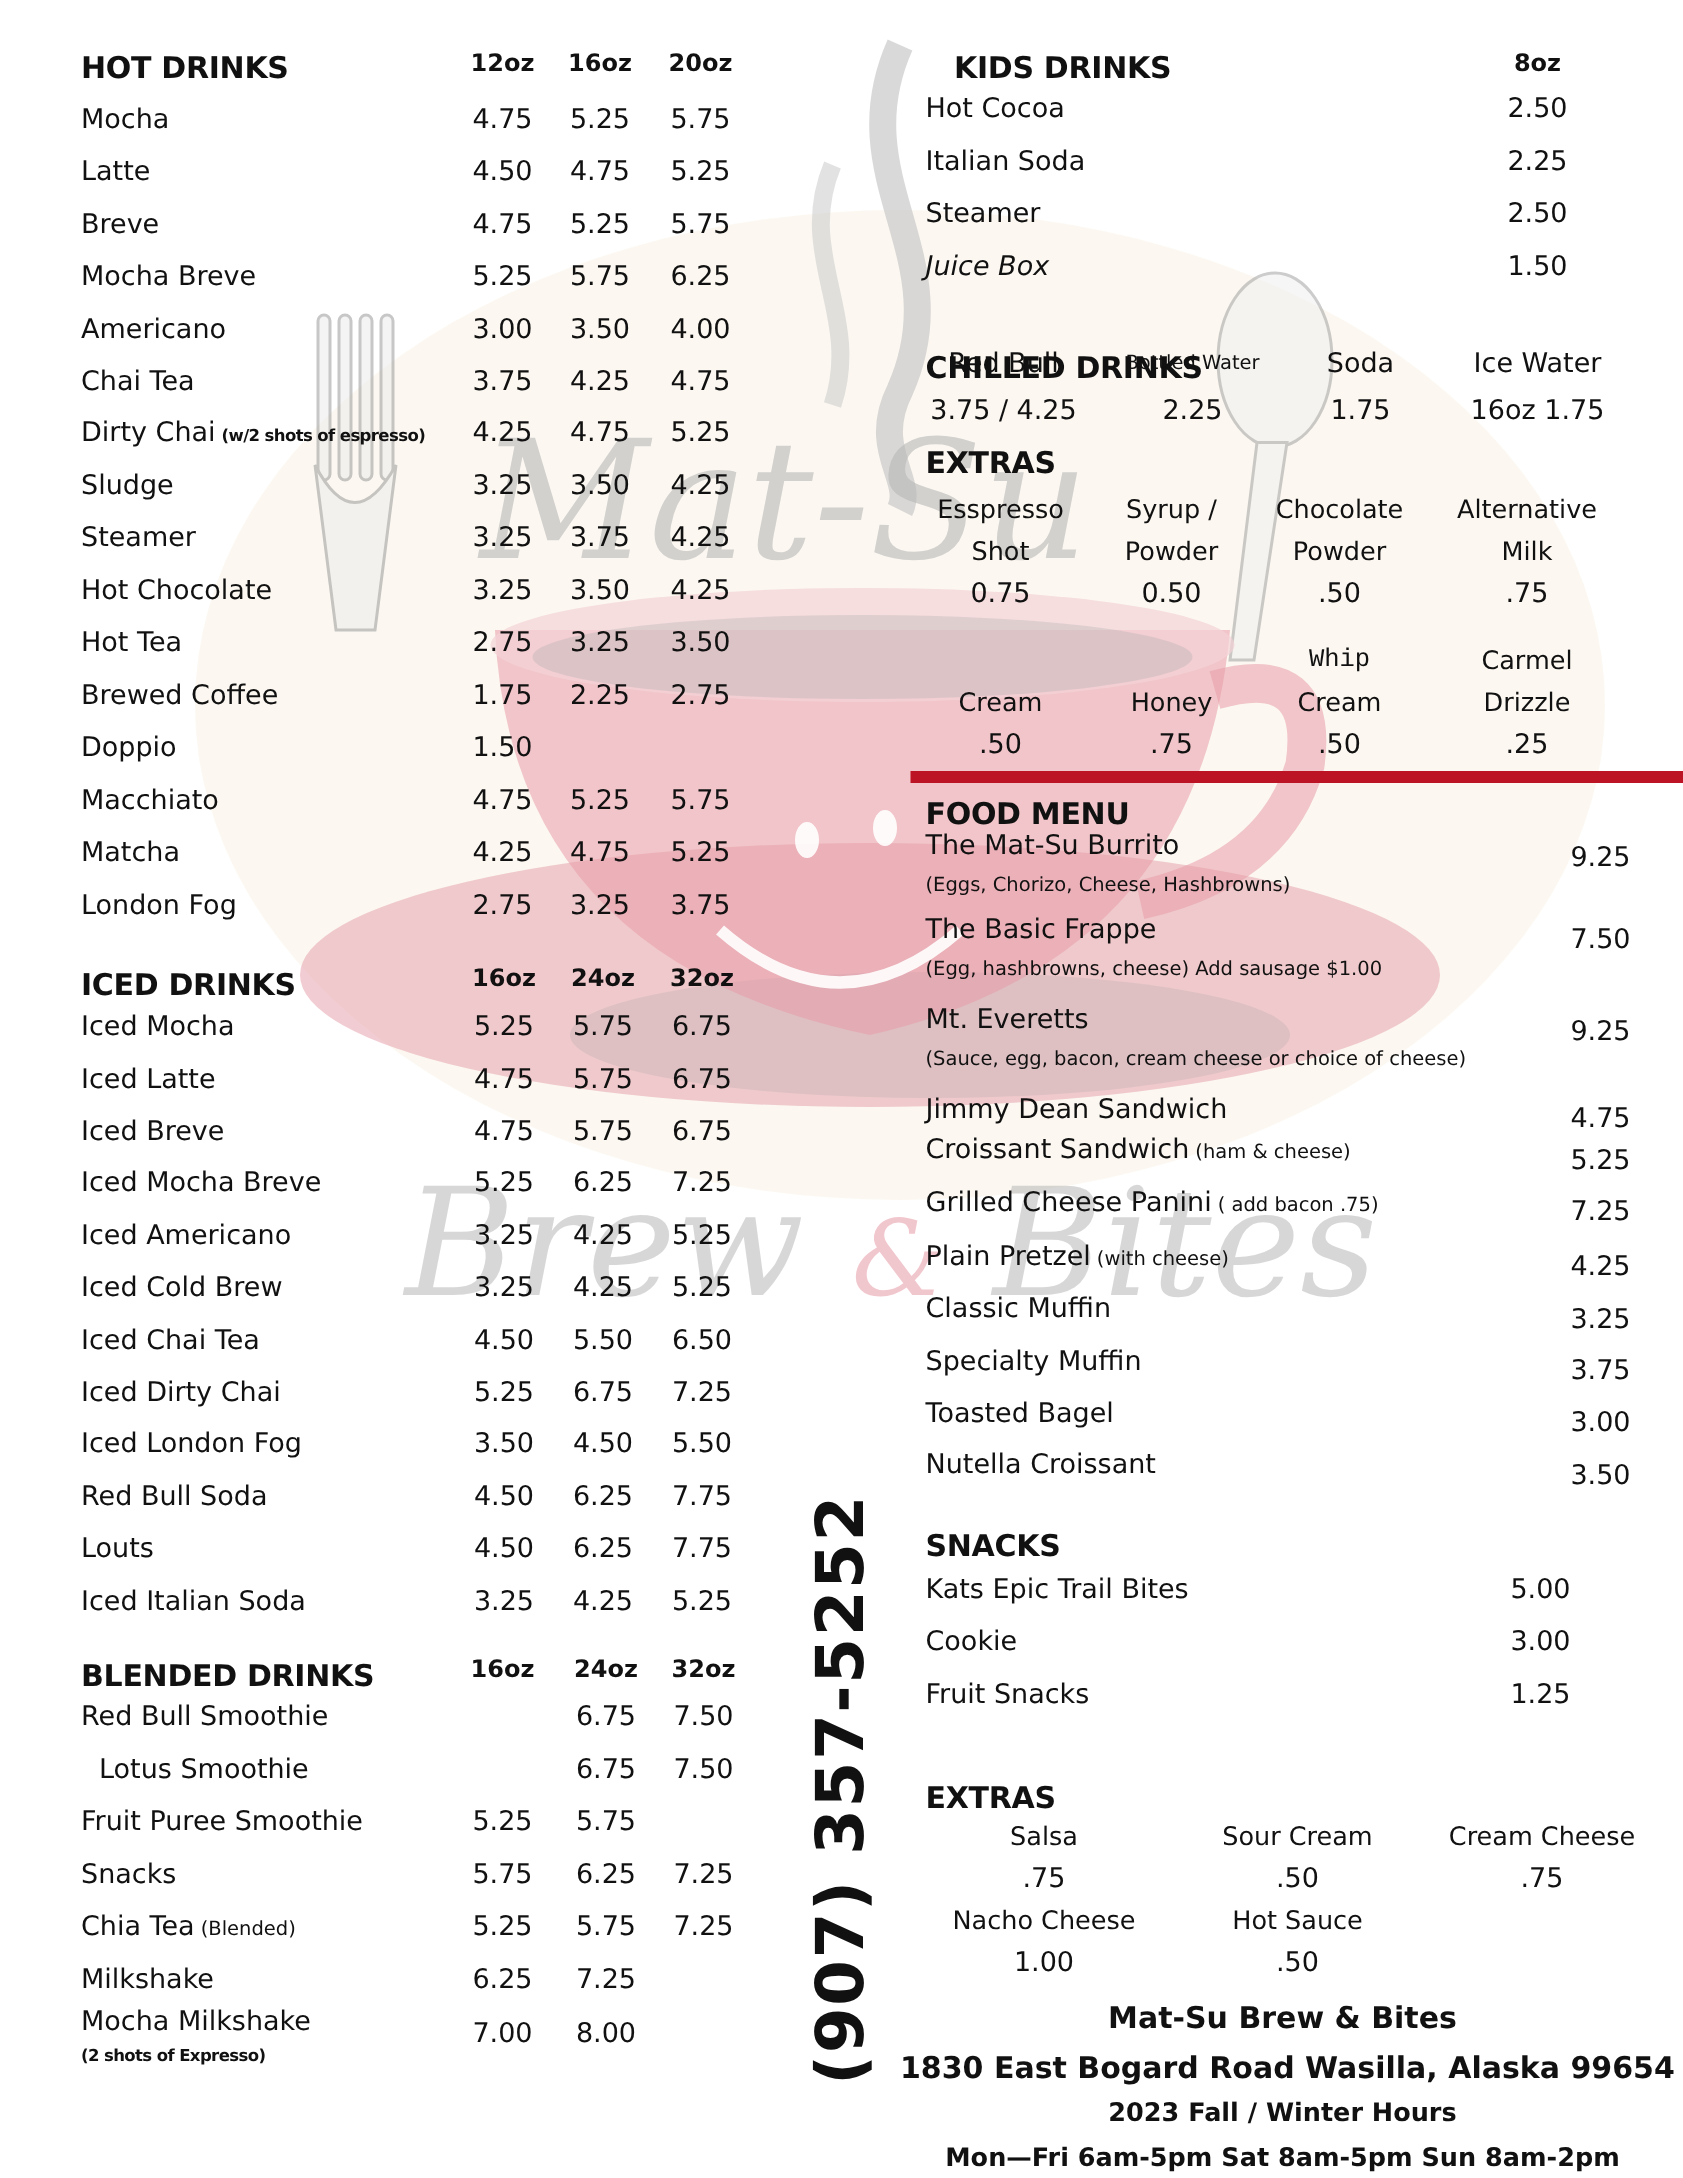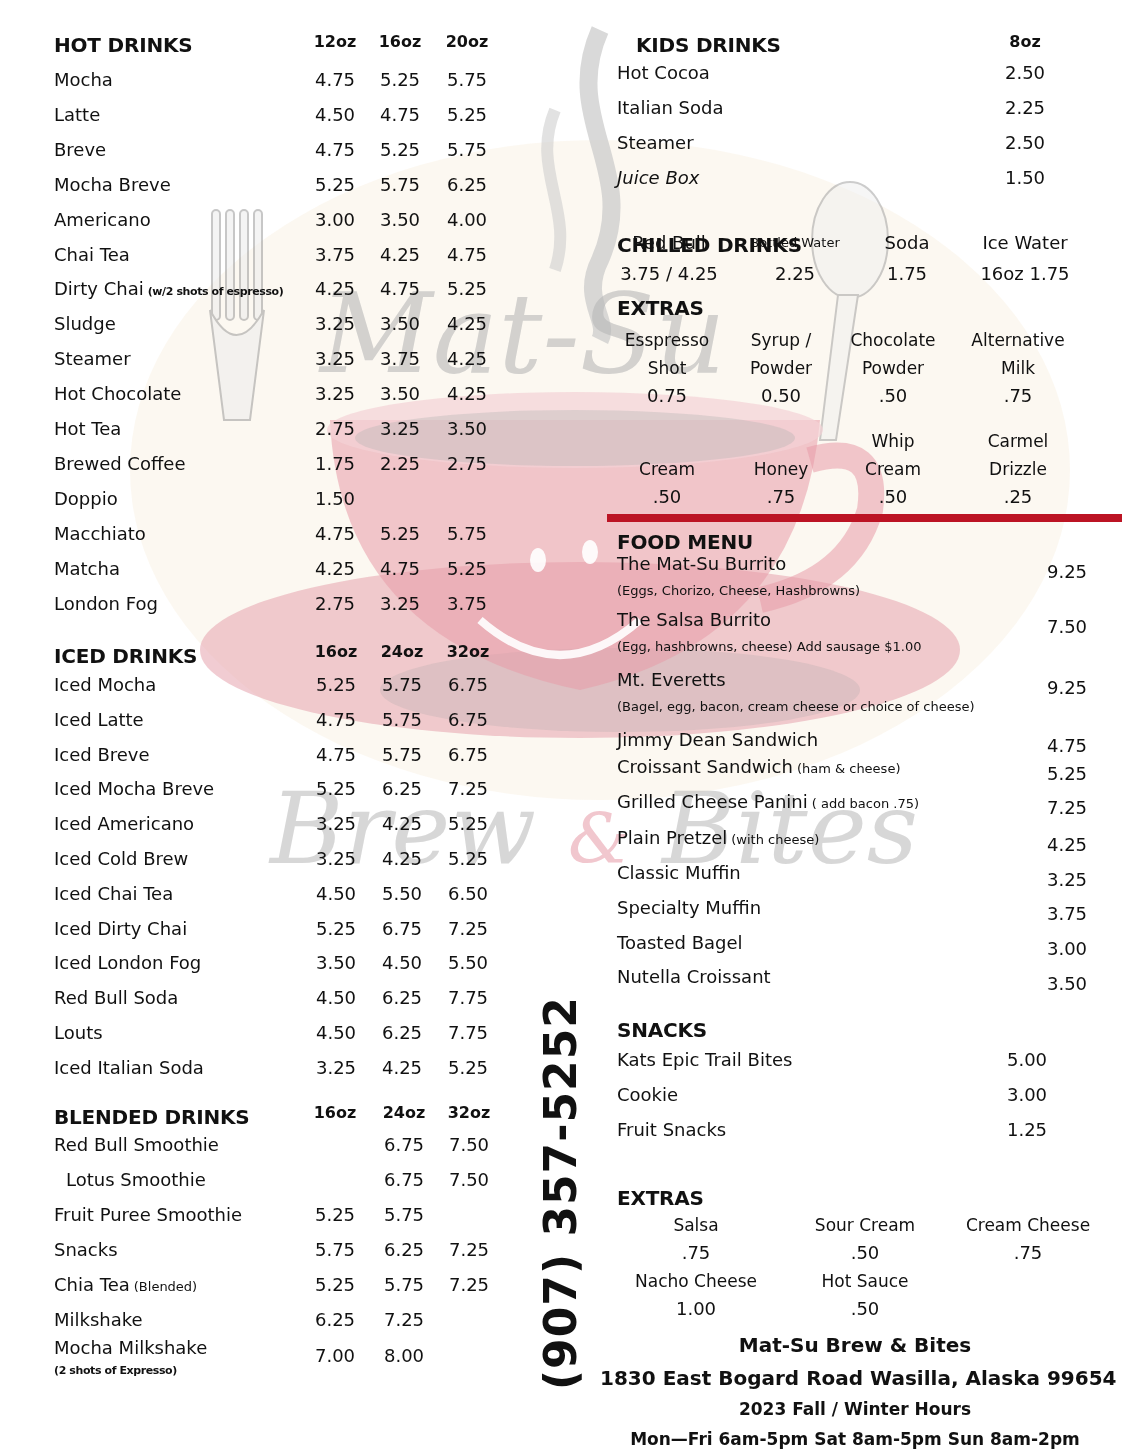--- a/index.html
+++ b/index.html
@@ -277,7 +277,7 @@
     <div class="abs cen item" style="left:617px; width:100px;top:486px;">.50</div>
     <div class="abs cen item" style="left:731px; width:100px;top:459px; font-size:17px;">Honey</div>
     <div class="abs cen item" style="left:731px; width:100px;top:486px;">.75</div>
-    <div class="abs cen item" style="left:843px; width:100px;top:431px; font-size:17px;">Whip</div>
+    <div class="abs cen item" style="left:843px; width:100px;top:431px; font-size:17px;font-family:Liberation Mono, monospace;">Whip</div>
     <div class="abs cen item" style="left:843px; width:100px;top:459px; font-size:17px;">Cream</div>
     <div class="abs cen item" style="left:843px; width:100px;top:486px;">.50</div>
     <div class="abs cen item" style="left:958px; width:120px;top:431px; font-size:17px;">Carmel</div>

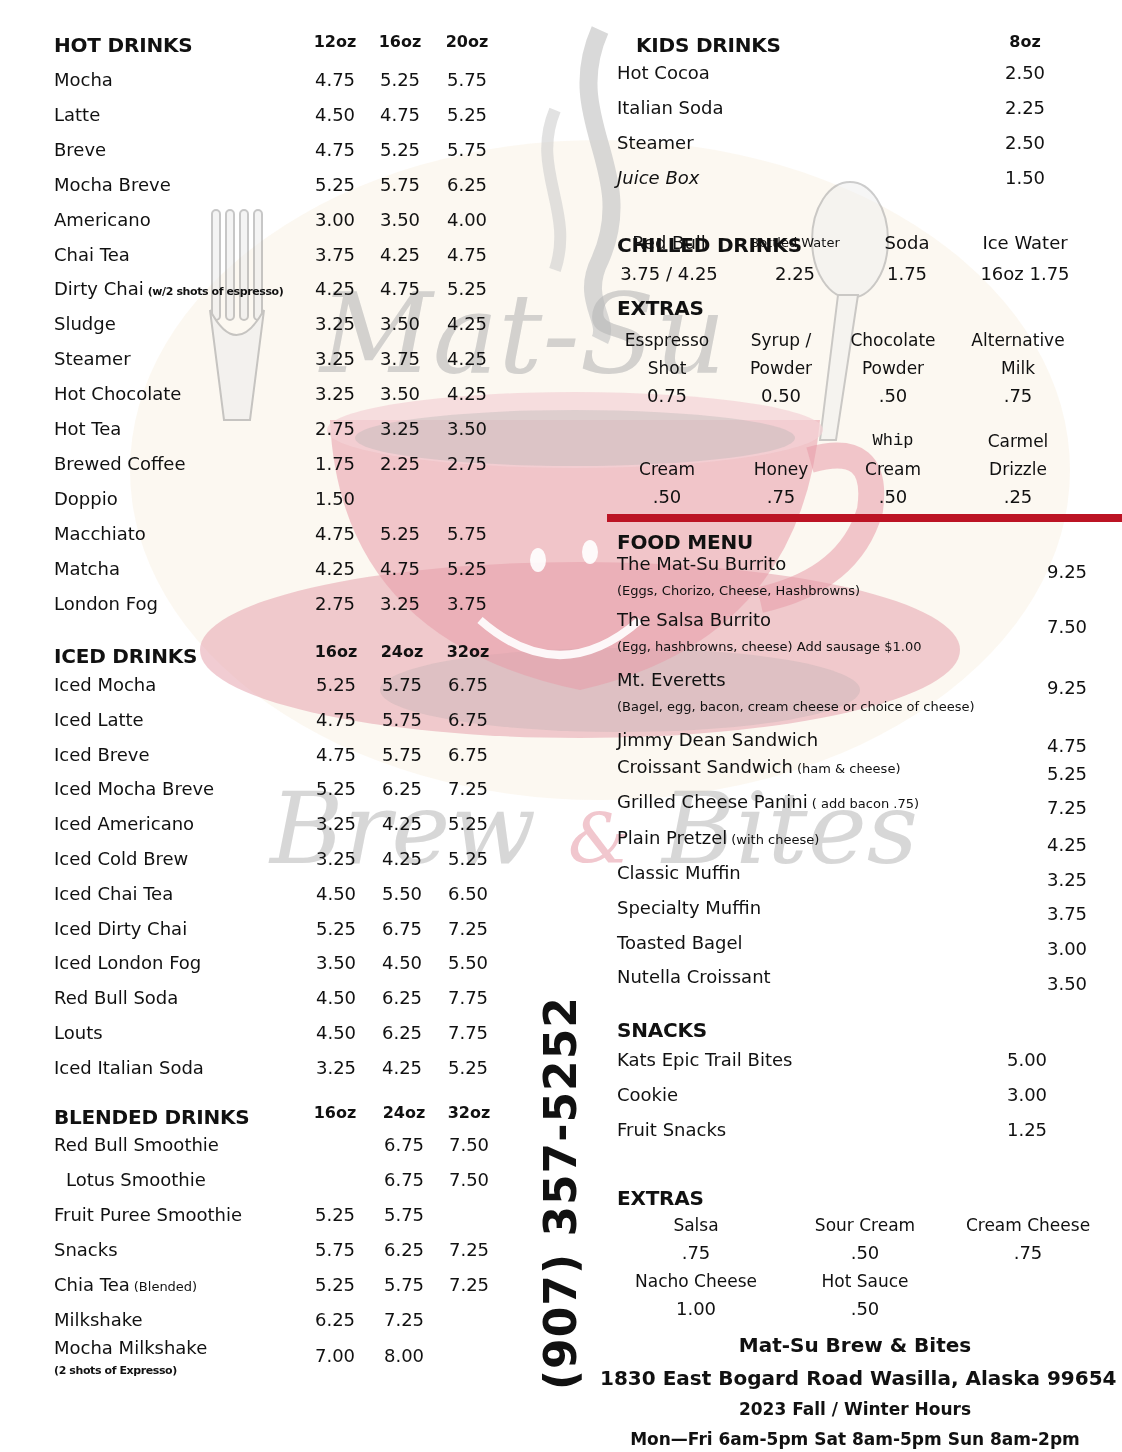--- a/index.html
+++ b/index.html
@@ -292,7 +292,7 @@
     <div class="abs item" style="left:617px; top:553px;"><span>The Mat-Su Burrito</span></div>
     <div class="abs note" style="left:617px; top:583px;">(Eggs, Chorizo, Cheese, Hashbrowns)</div>
     <div class="abs price" style="left:1037px; top:561px;">9.25</div>
-    <div class="abs item" style="left:617px; top:609px;"><span>The Salsa Burrito</span></div>
+    <div class="abs item" style="left:617px; top:609px;"><span>The Basic Frappe</span></div>
     <div class="abs note" style="left:617px; top:639px;">(Egg, hashbrowns, cheese) Add sausage $1.00</div>
     <div class="abs price" style="left:1037px; top:616px;">7.50</div>
     <div class="abs item" style="left:617px; top:669px;"><span>Mt. Everetts</span></div>

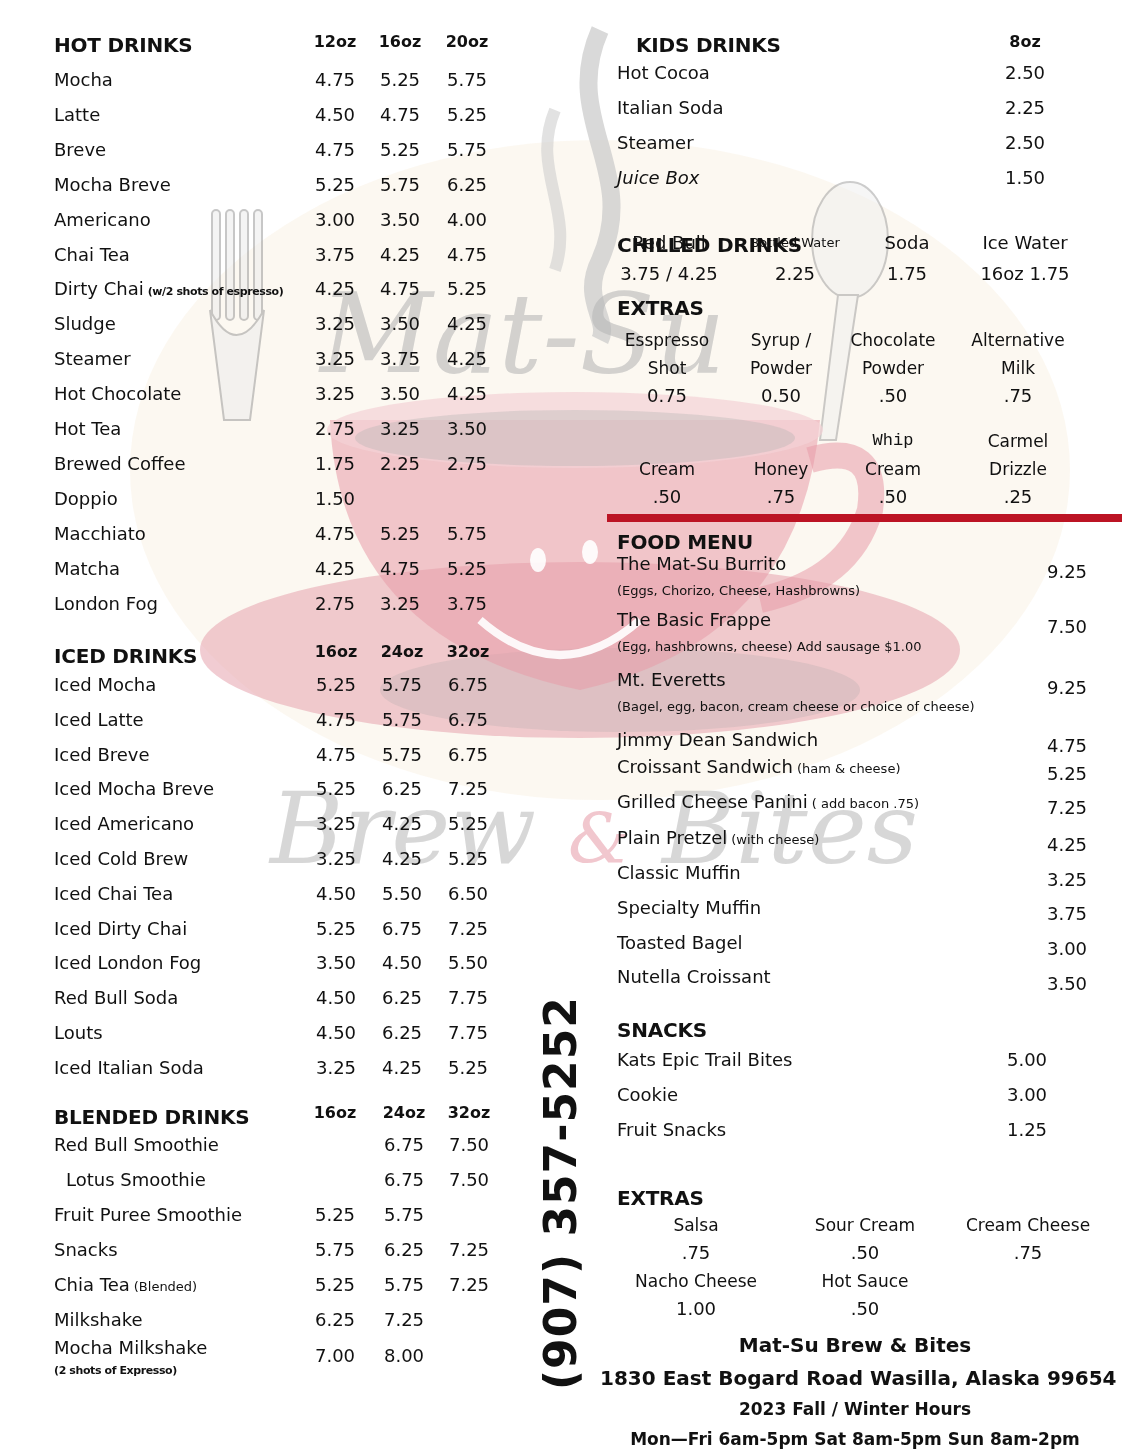--- a/index.html
+++ b/index.html
@@ -296,7 +296,7 @@
     <div class="abs note" style="left:617px; top:639px;">(Egg, hashbrowns, cheese) Add sausage $1.00</div>
     <div class="abs price" style="left:1037px; top:616px;">7.50</div>
     <div class="abs item" style="left:617px; top:669px;"><span>Mt. Everetts</span></div>
-    <div class="abs note" style="left:617px; top:699px;">(Bagel, egg, bacon, cream cheese or choice of cheese)</div>
+    <div class="abs note" style="left:617px; top:699px;">(Sauce, egg, bacon, cream cheese or choice of cheese)</div>
     <div class="abs price" style="left:1037px; top:677px;">9.25</div>
     <div class="abs item" style="left:617px; top:729px;"><span>Jimmy Dean Sandwich</span></div>
     <div class="abs price" style="left:1037px; top:735px;">4.75</div>

